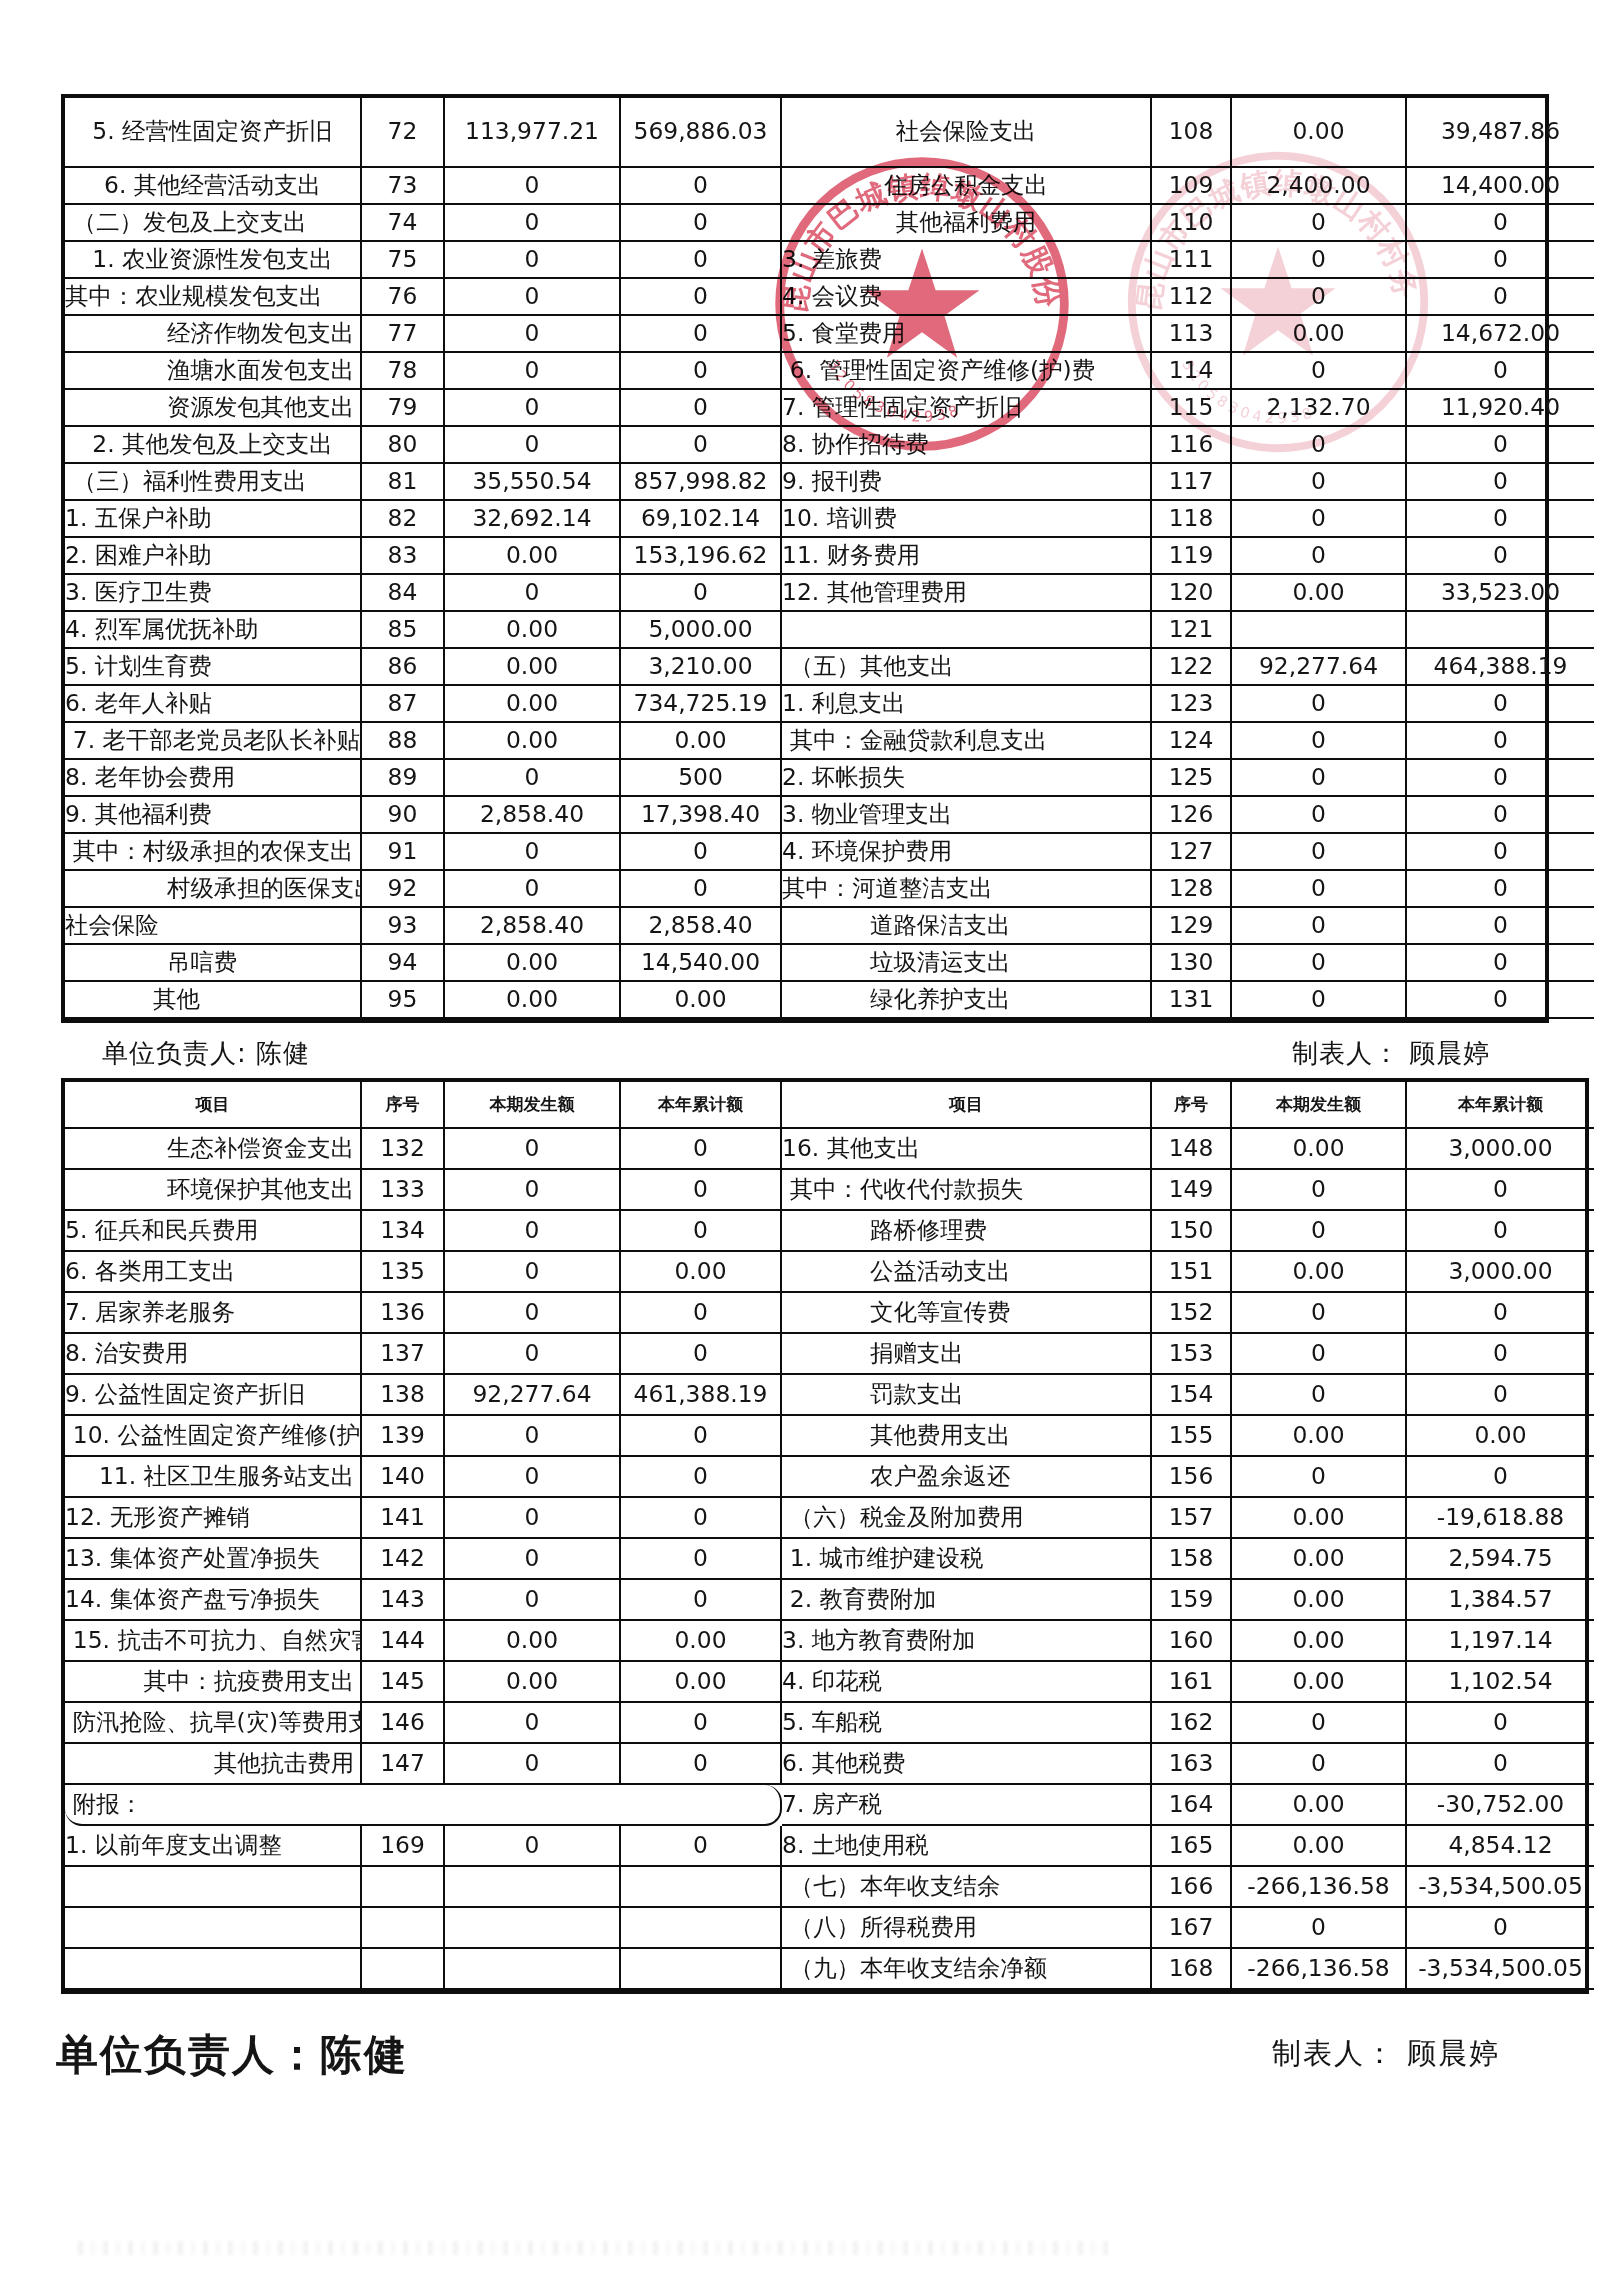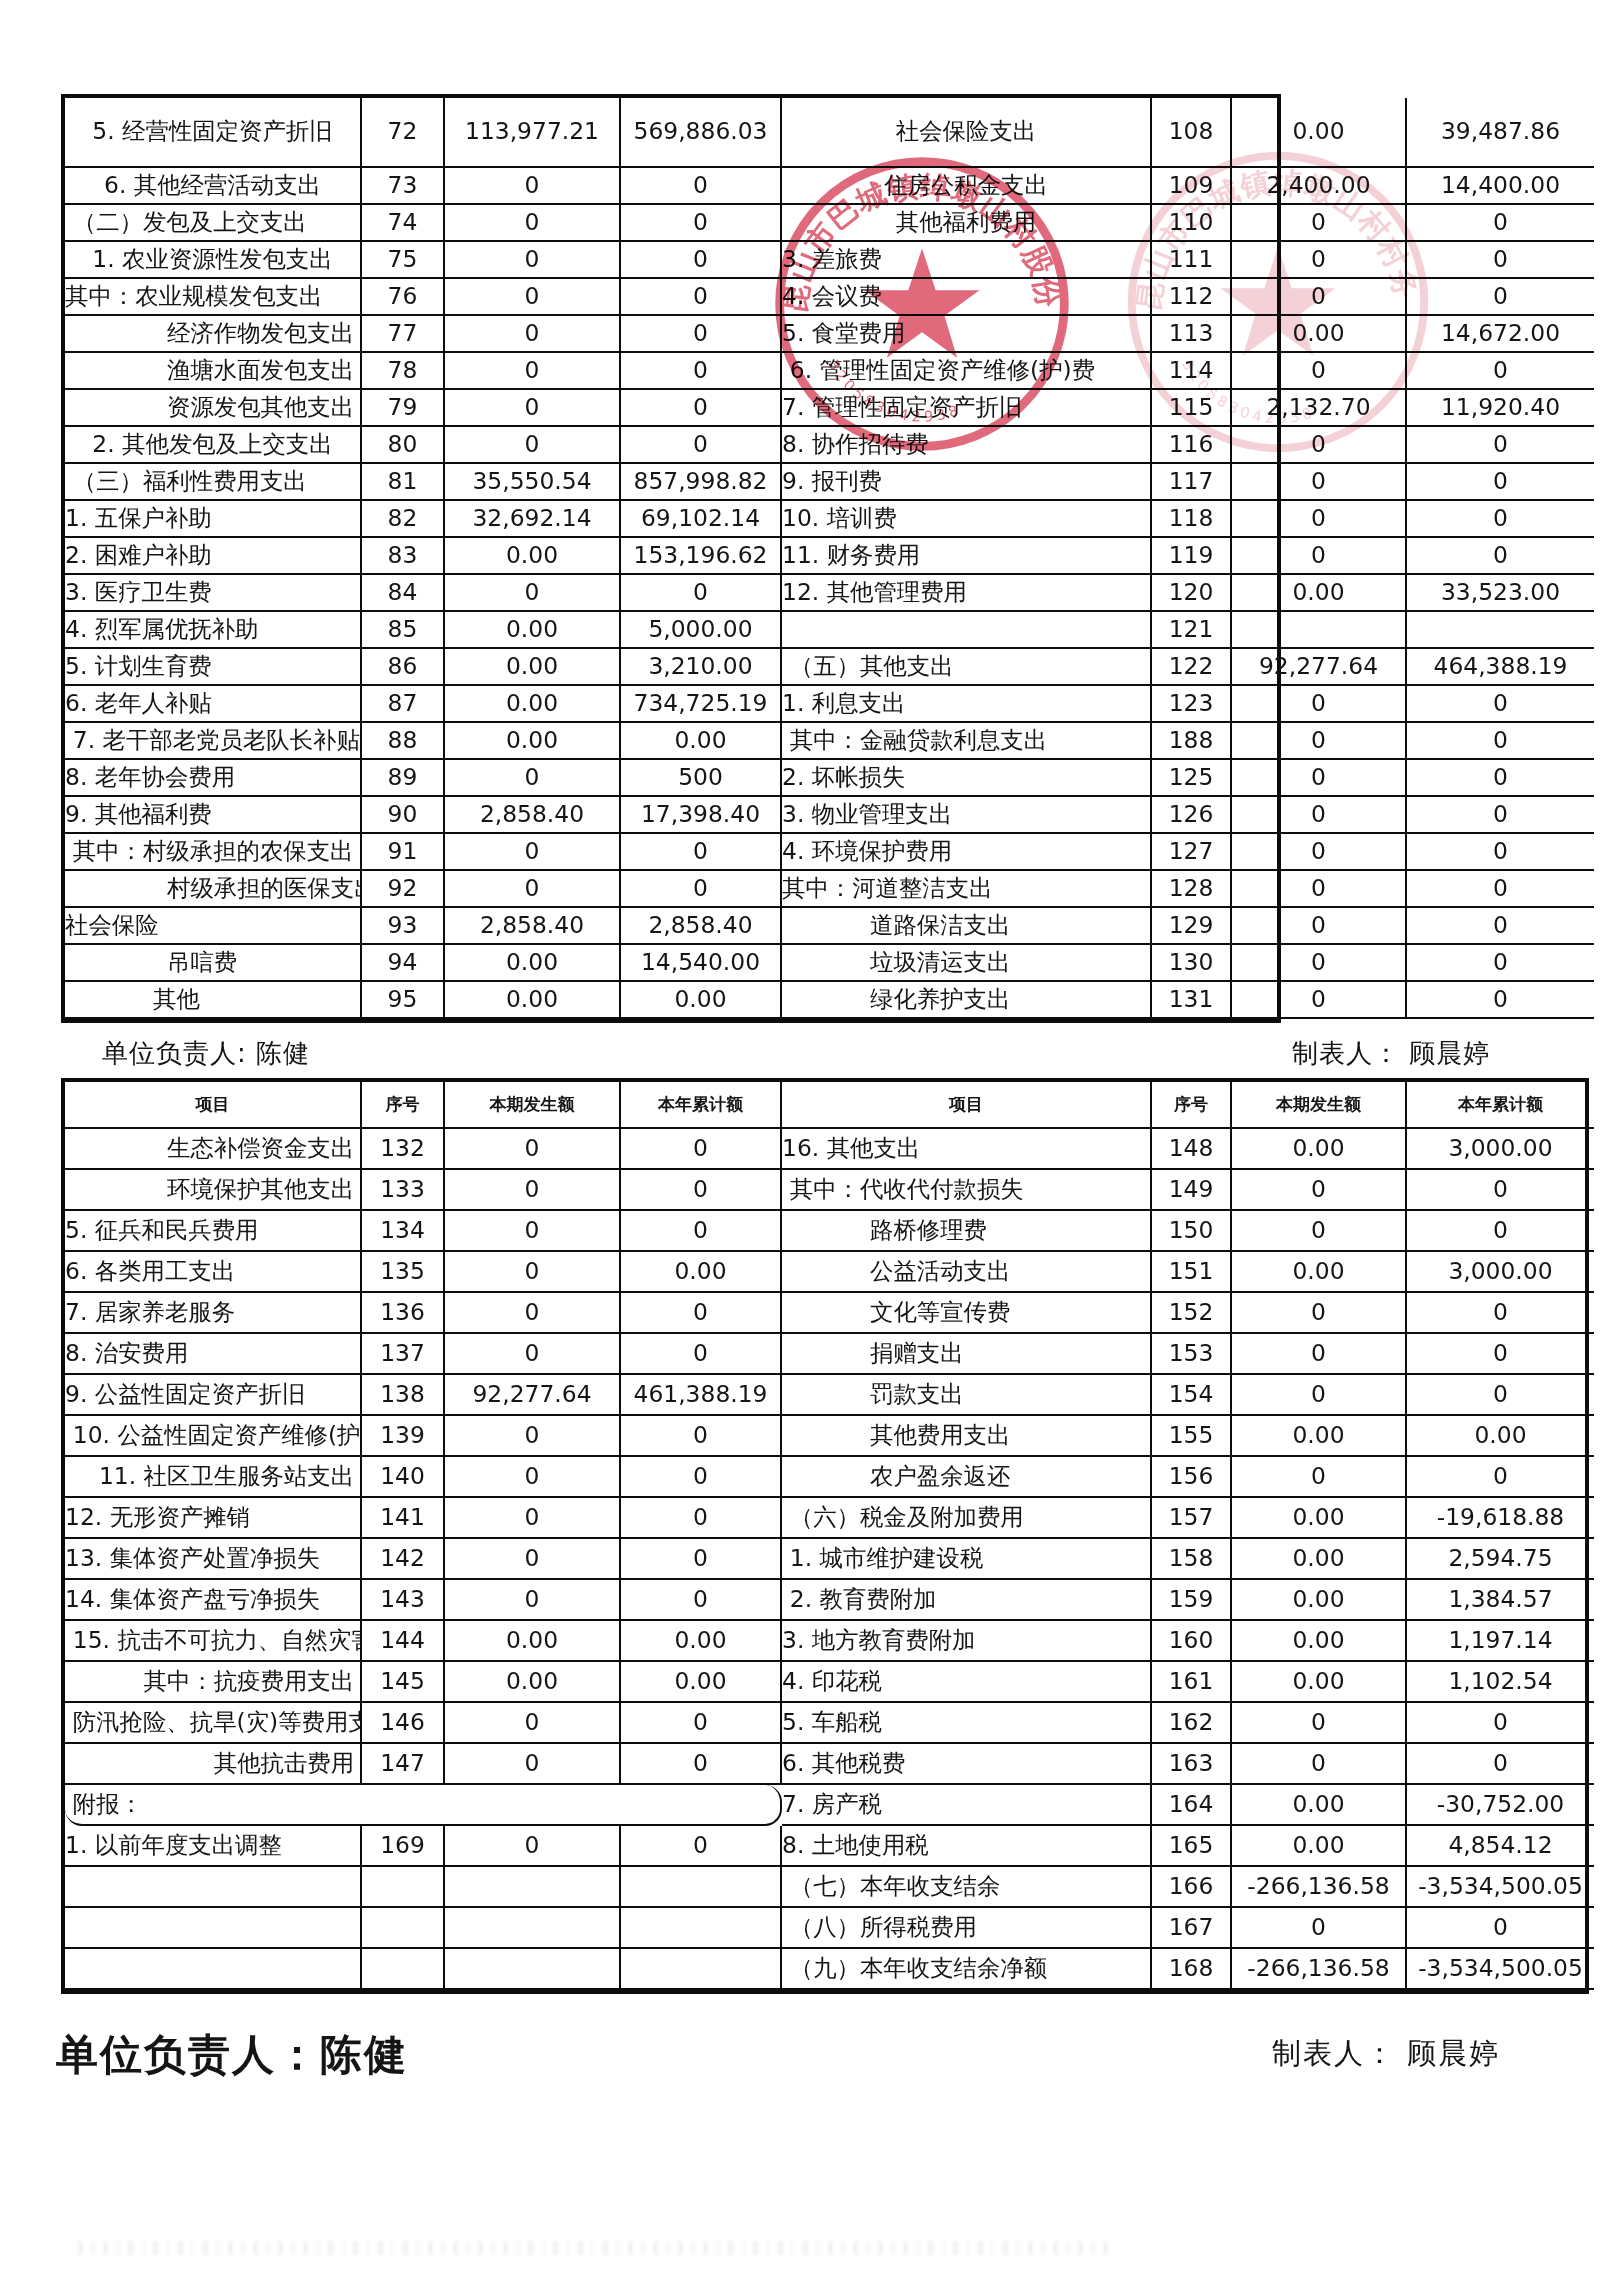--- a/index.html
+++ b/index.html
@@ -8,7 +8,7 @@
   .tbl{position:absolute;display:grid;
        grid-template-columns:297px 83px 176px 161px 370px 80px 175px 187px;
        border:4.9px solid #0d0d0d;background:transparent;box-sizing:border-box;}
-  #t1{left:61px;top:94px;width:1220px;grid-template-rows:70px repeat(23,37px);}
+  #t1{left:61px;top:94px;width:1488px;grid-template-rows:70px repeat(23,37px);}
   #t2{left:61px;top:1078px;width:1528px;grid-template-rows:47px repeat(21,41px);}
   .cell{border-right:2px solid #0d0d0d;border-bottom:2px solid #0d0d0d;
         display:flex;align-items:center;overflow:hidden;white-space:nowrap;

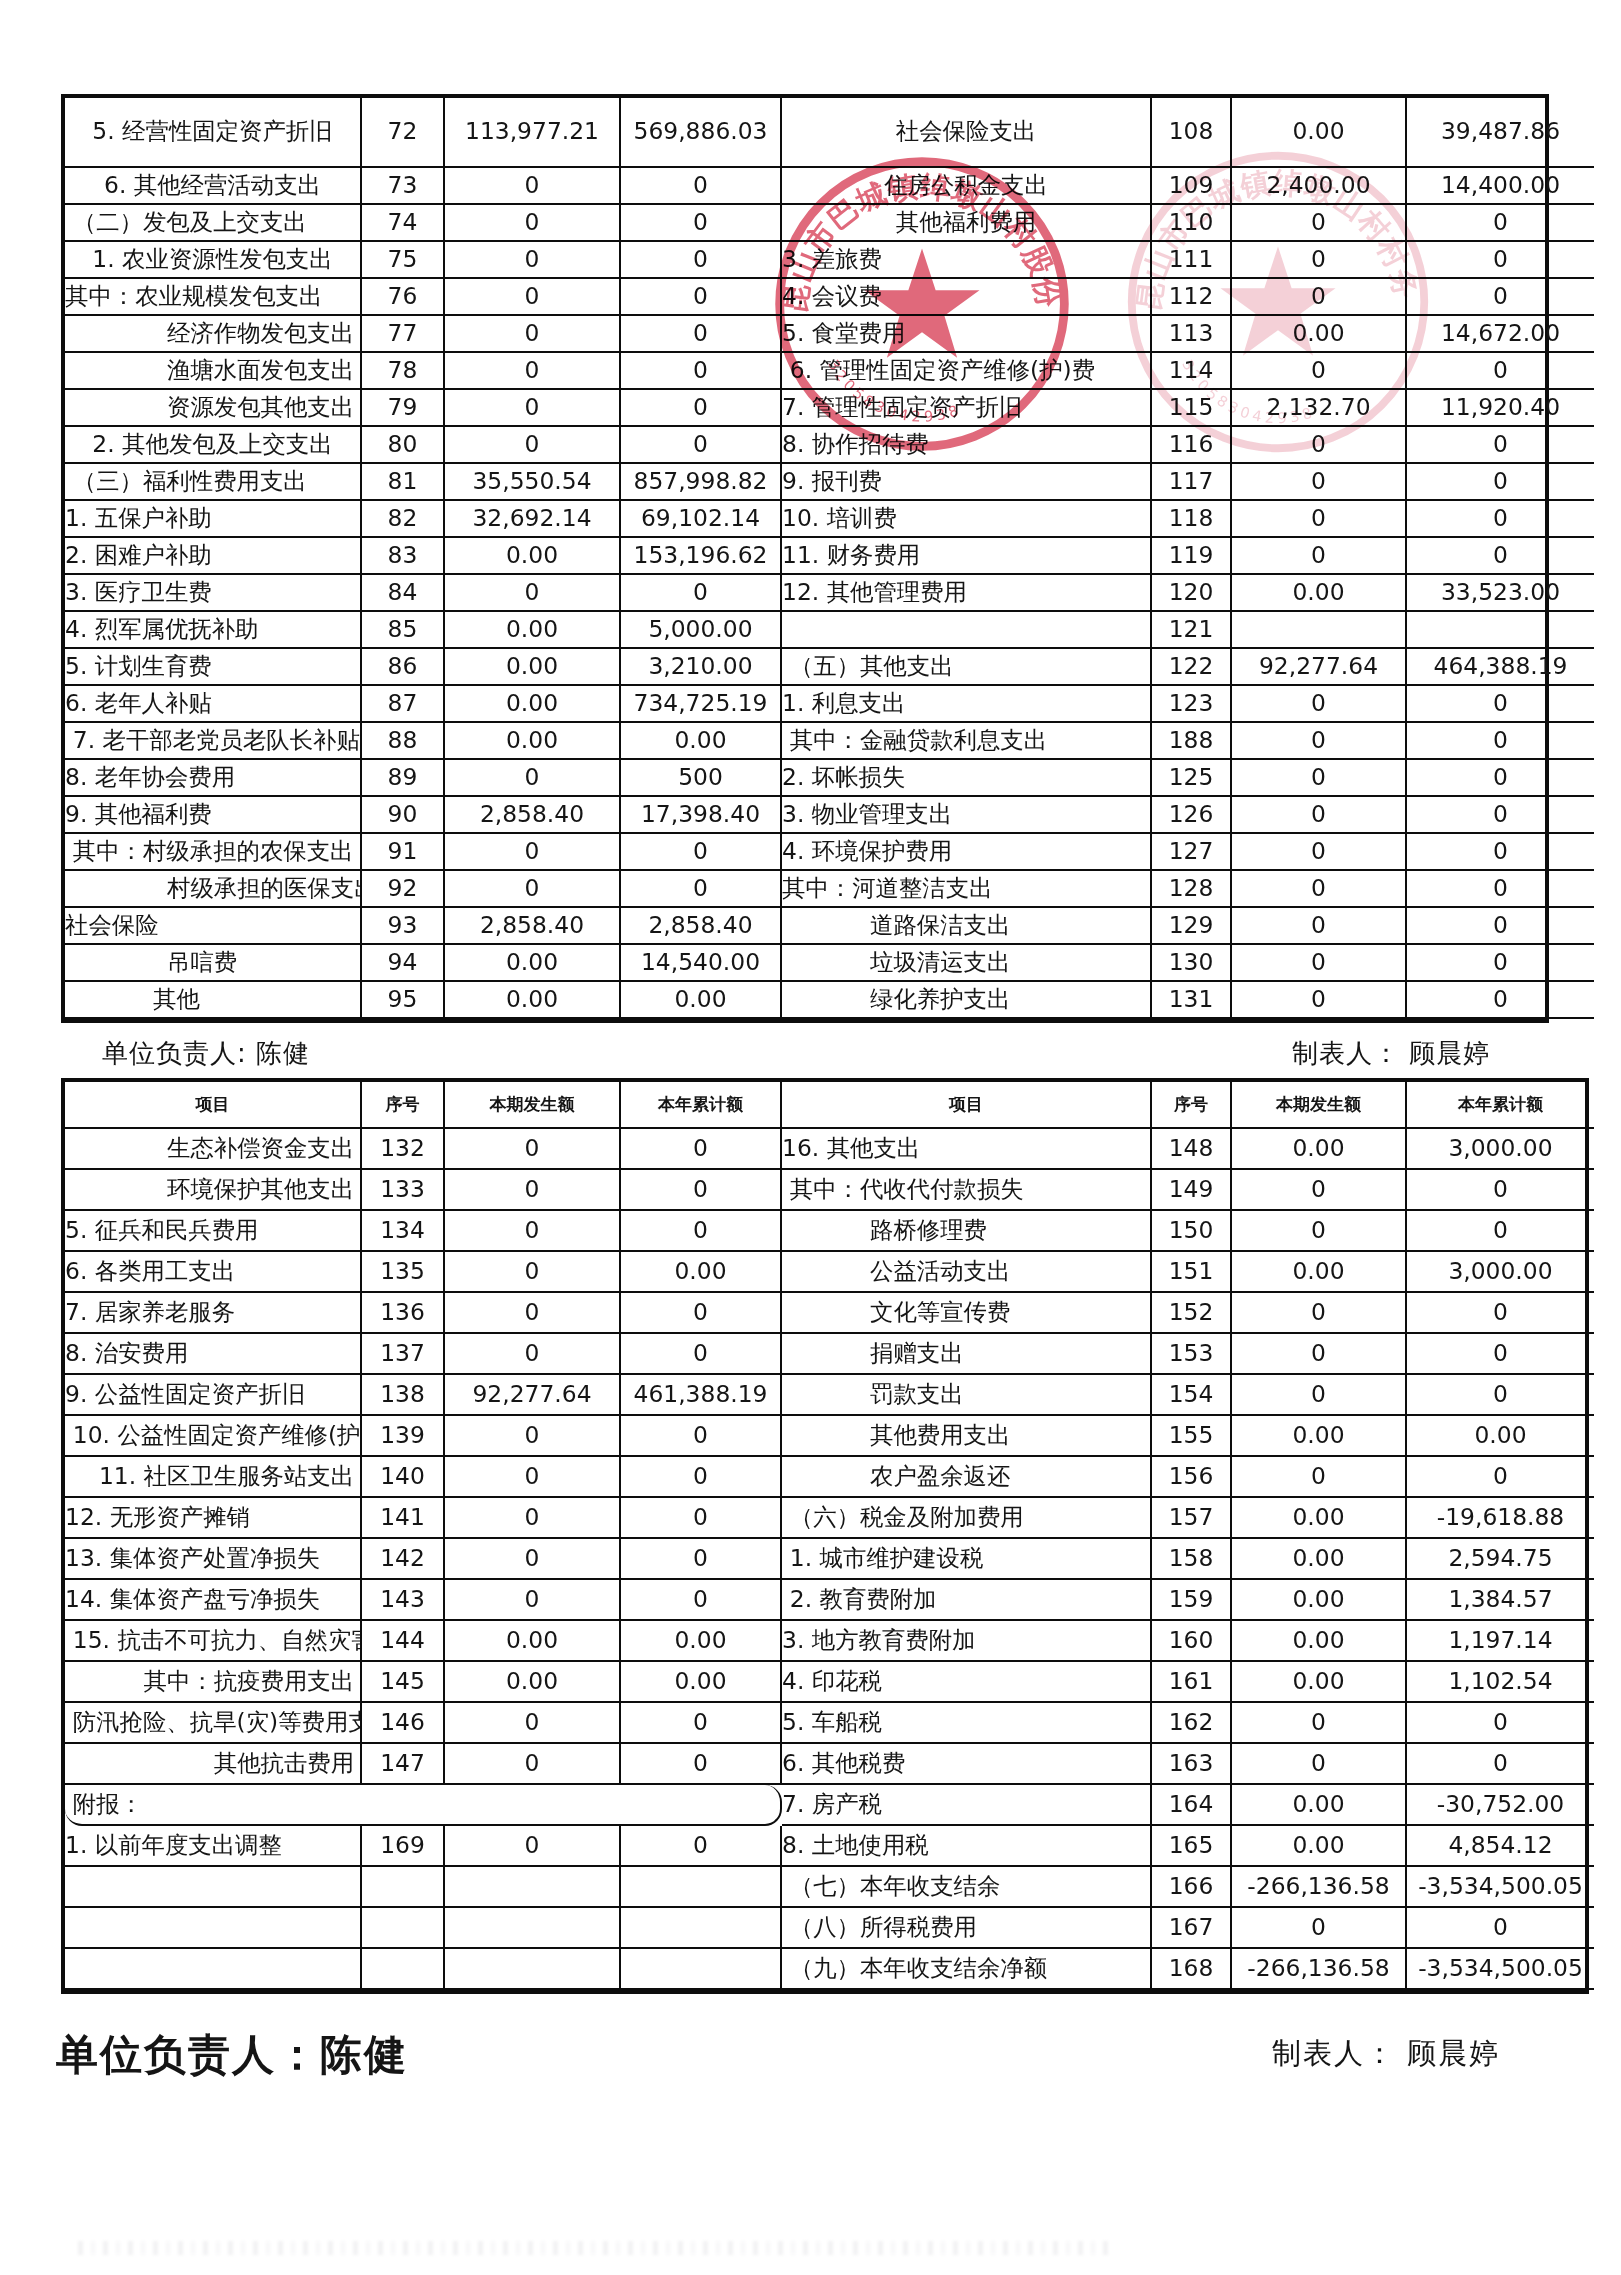--- a/index.html
+++ b/index.html
@@ -172,7 +172,7 @@
       <div class="cell ac">0.00</div>
       <div class="cell ac">0.00</div>
       <div class="cell al">其中：金融贷款利息支出</div>
-      <div class="cell ac">188</div>
+      <div class="cell ac">124</div>
       <div class="cell ac">0</div>
       <div class="cell ac lastcol">0</div>
       <div class="cell ai">8. 老年协会费用</div>

